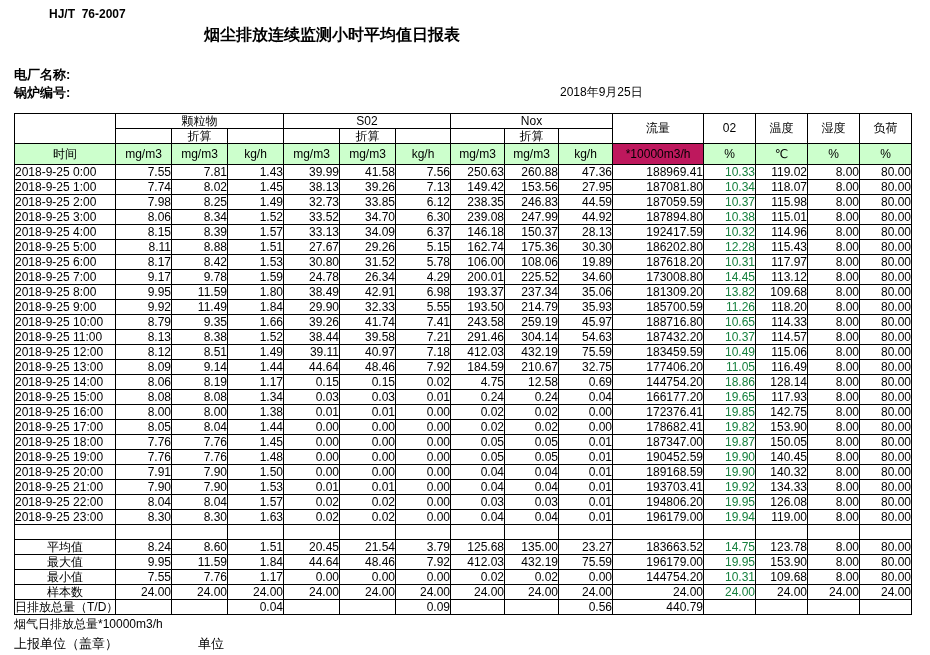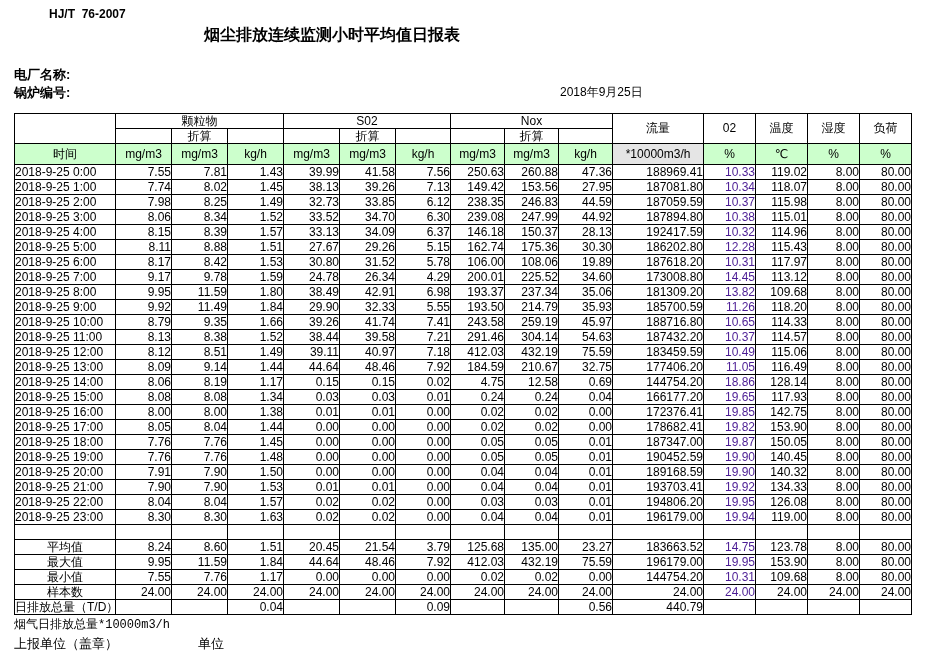--- a/index.html
+++ b/index.html
@@ -102,7 +102,7 @@
       <td class="green" style="background: rgb(204, 255, 204);">mg/m3</td>
       <td class="green" style="background: rgb(204, 255, 204);">mg/m3</td>
       <td class="green" style="background: rgb(204, 255, 204);">kg/h</td>
-      <td class="green" style="background: #e5e5e5;">*10000m3/h</td>
+      <td class="green" style="background: #be185d;">*10000m3/h</td>
       <td class="green" style="background: rgb(204, 255, 204);">%</td>
       <td class="green" style="background: rgb(204, 255, 204);">℃</td>
       <td class="green" style="background: rgb(204, 255, 204);">%</td>

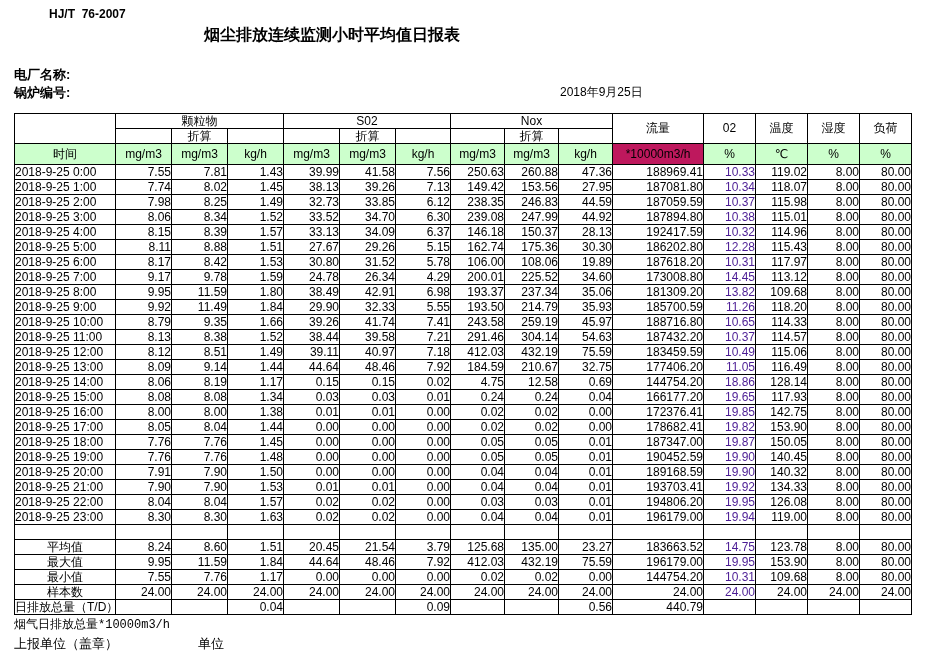--- a/index.html
+++ b/index.html
@@ -36,7 +36,7 @@
   tbody tr{height:14px;}
   tbody tr.spacer-row{height:13px;}
   tbody tr.summary-row{height:13px;}
-  tbody td:nth-child(12){color:#4c1d95;}
+  tbody td:nth-child(12){color:#15803d;}
   #footer-note{left:14px;top:616px;font-size:12px;font-family:Liberation Mono, monospace;}
   #report-unit-label{left:14px;top:635px;font-size:13px;}
   #unit-label{left:198px;top:635px;font-size:13px;}

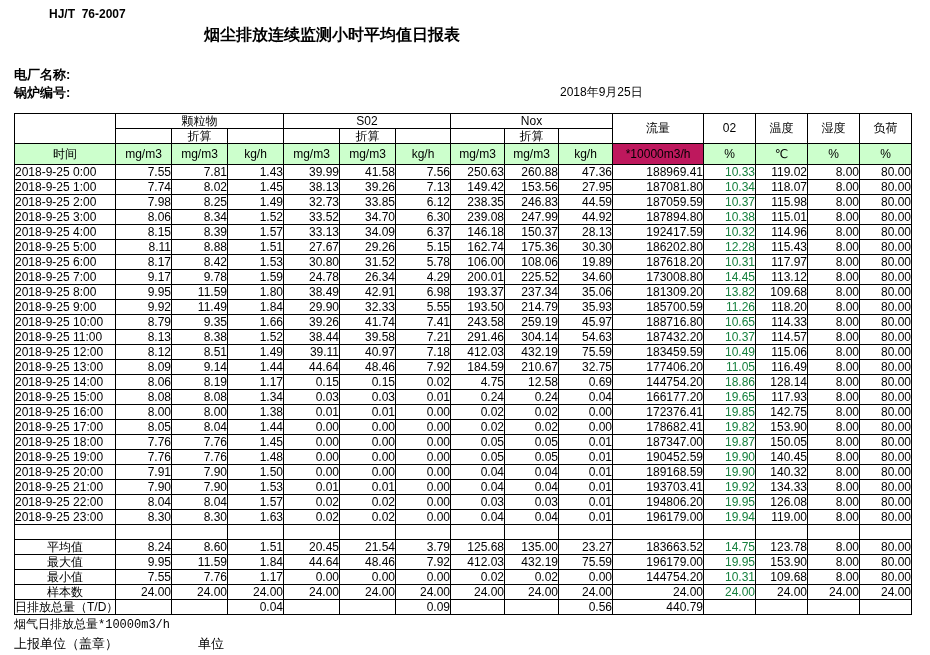--- a/index.html
+++ b/index.html
@@ -37,7 +37,7 @@
   tbody tr.spacer-row{height:13px;}
   tbody tr.summary-row{height:13px;}
   tbody td:nth-child(12){color:#15803d;}
-  #footer-note{left:14px;top:616px;font-size:12px;font-family:Liberation Mono, monospace;}
+  #footer-note{left:14px;top:616px;font-size:12px;}
   #report-unit-label{left:14px;top:635px;font-size:13px;}
   #unit-label{left:198px;top:635px;font-size:13px;}
 </style>

